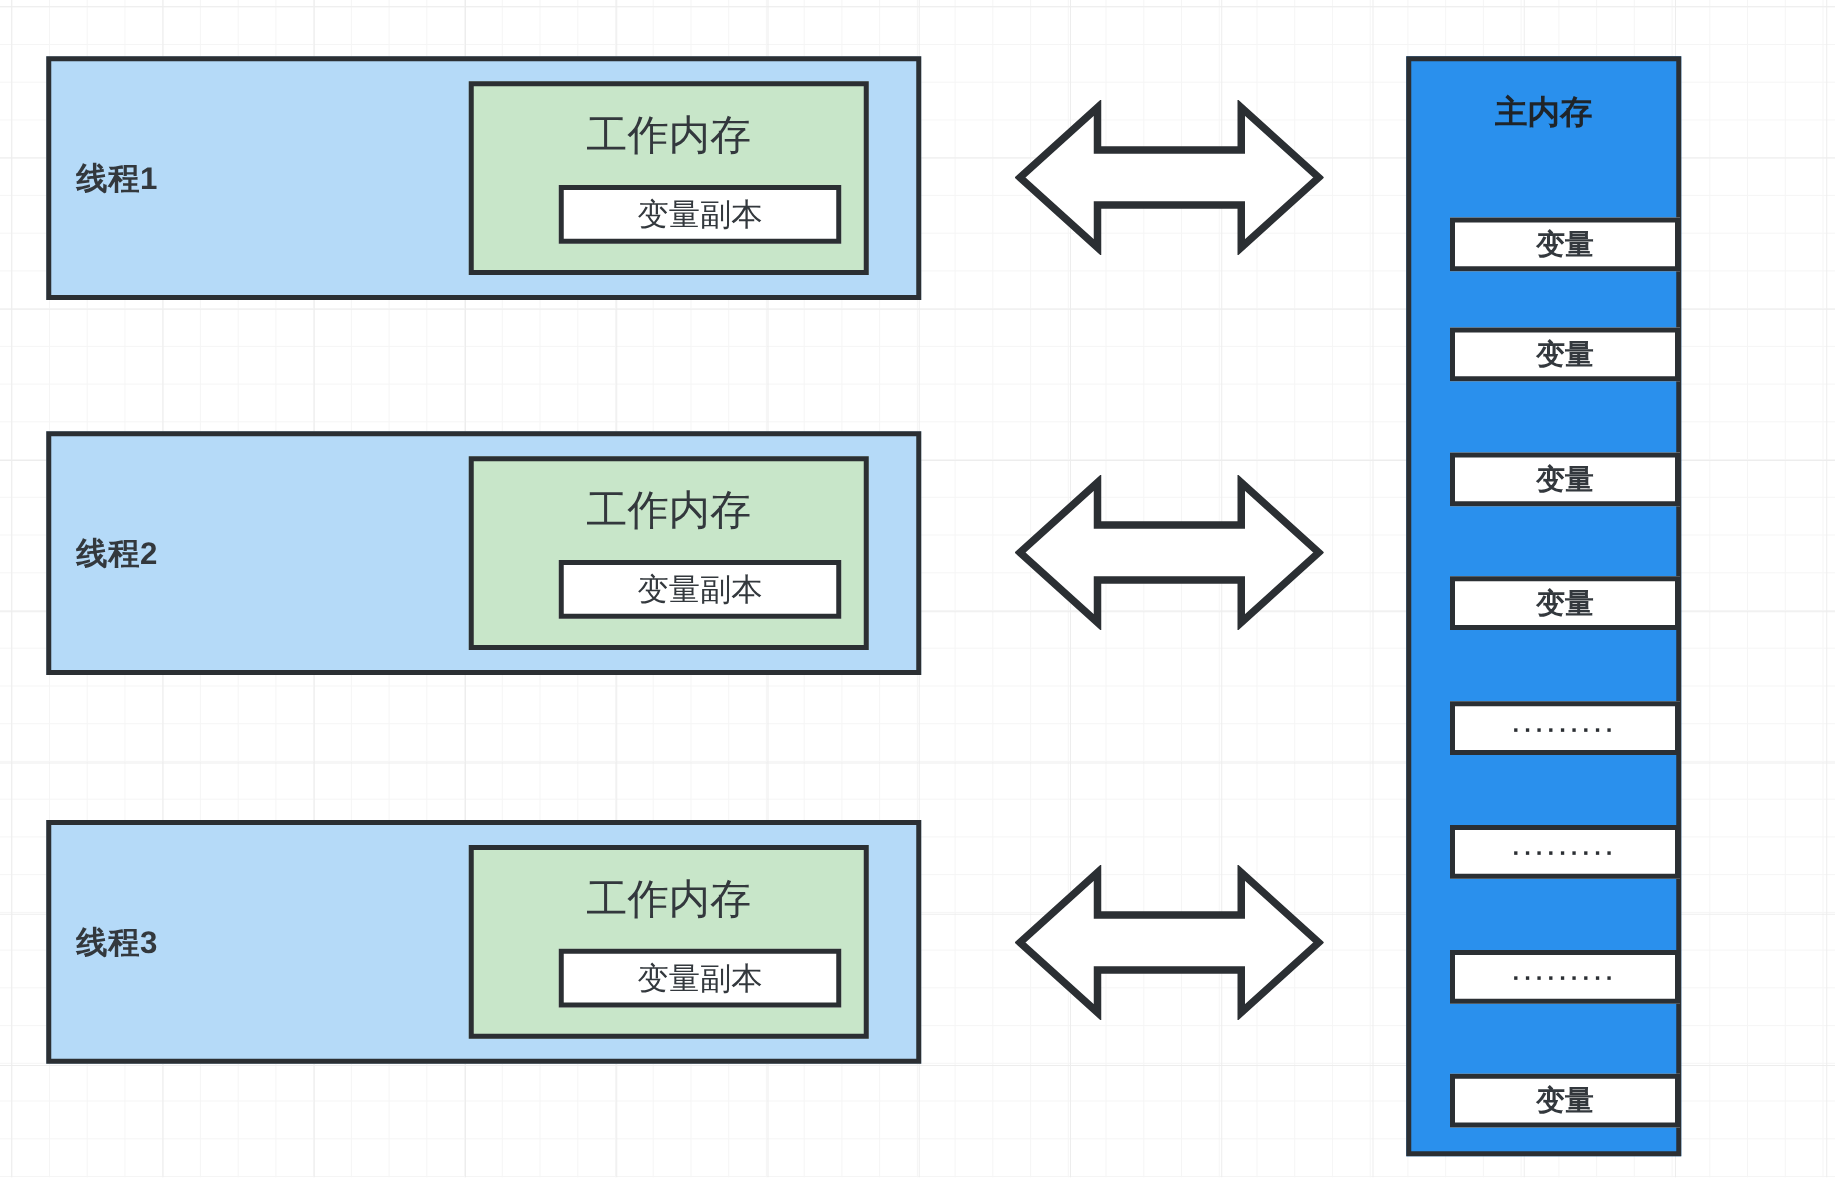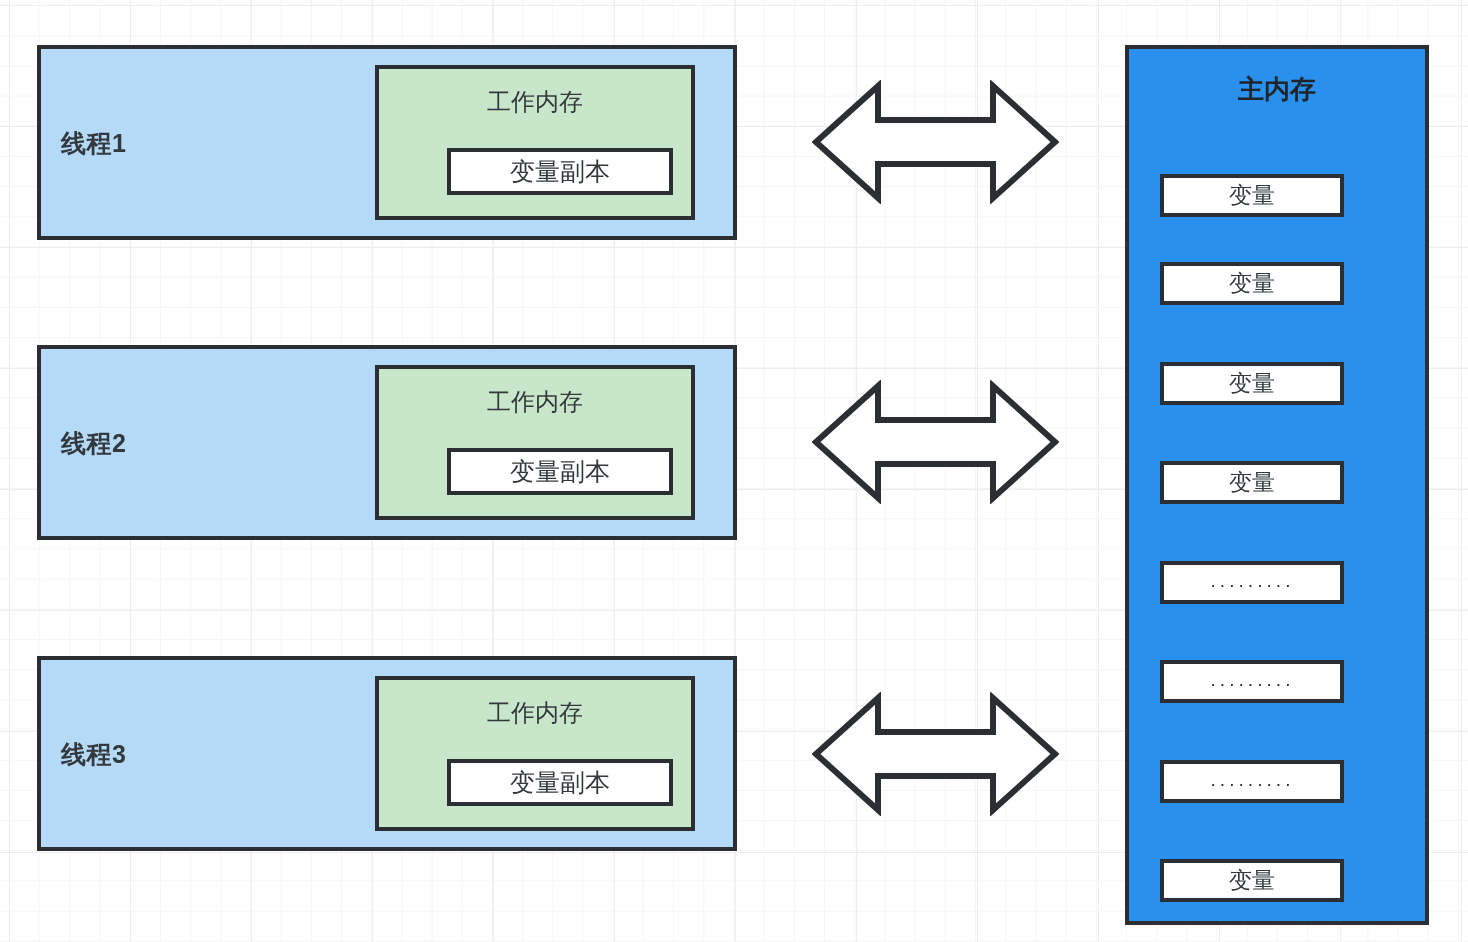--- a/index.html
+++ b/index.html
@@ -66,7 +66,7 @@
     left: 0;
     right: 0;
     text-align: center;
-    font-size: 24px;
+    font-size: 33px;
     color: #33383d;
   }
   .var-copy-box {

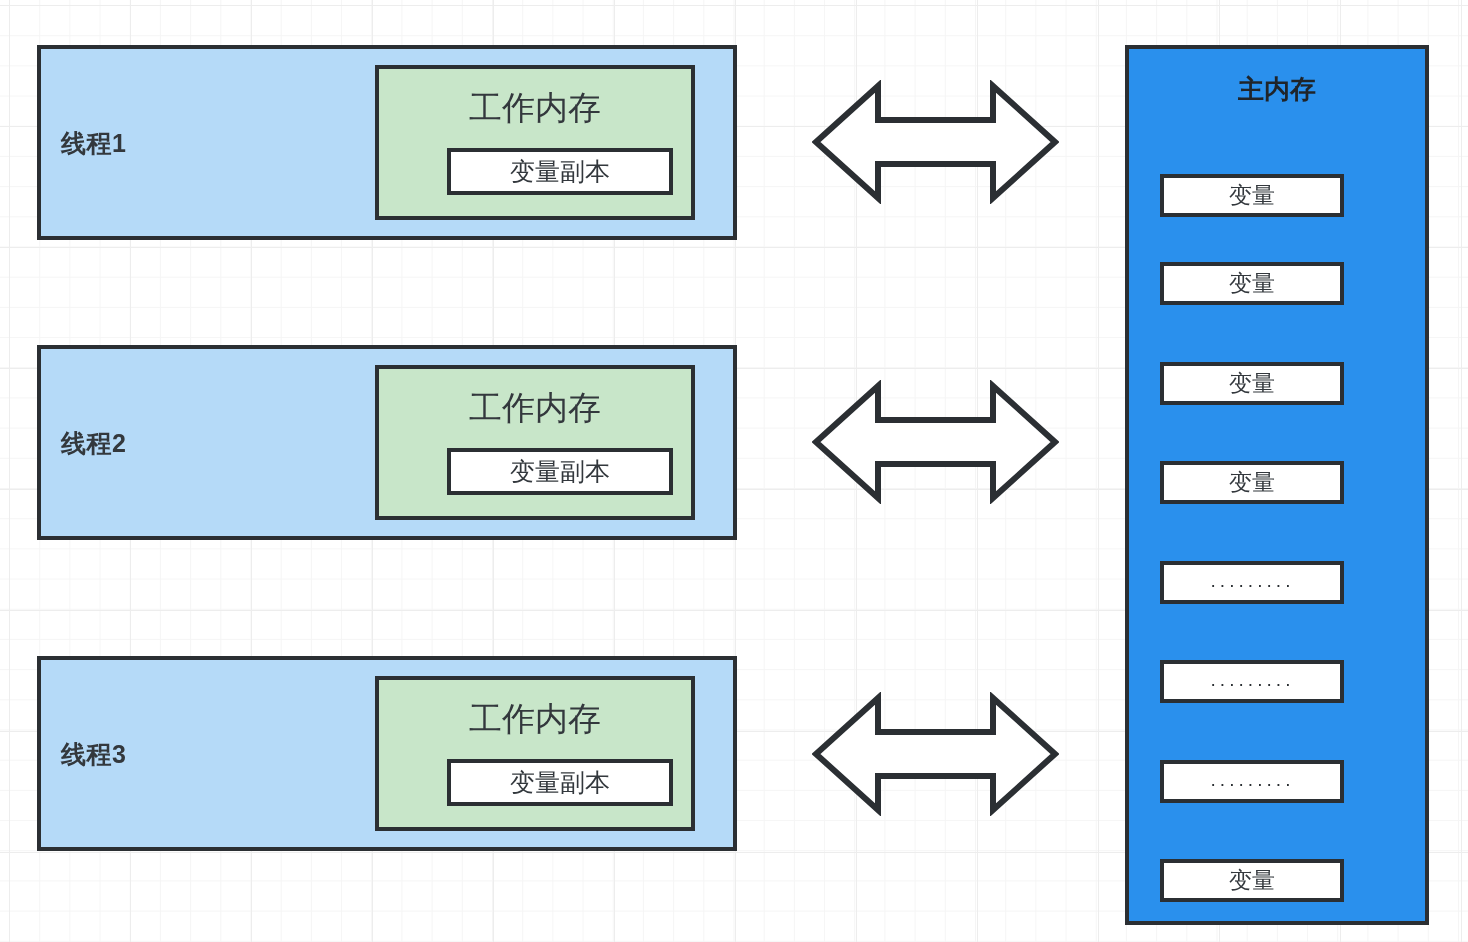--- a/index.html
+++ b/index.html
@@ -102,7 +102,7 @@
     position: absolute;
     left: 1125px;
     top: 45px;
-    width: 304px;
+    width: 220px;
     height: 880px;
     background: #2a90ed;
     border: 4px solid #2b2f33;

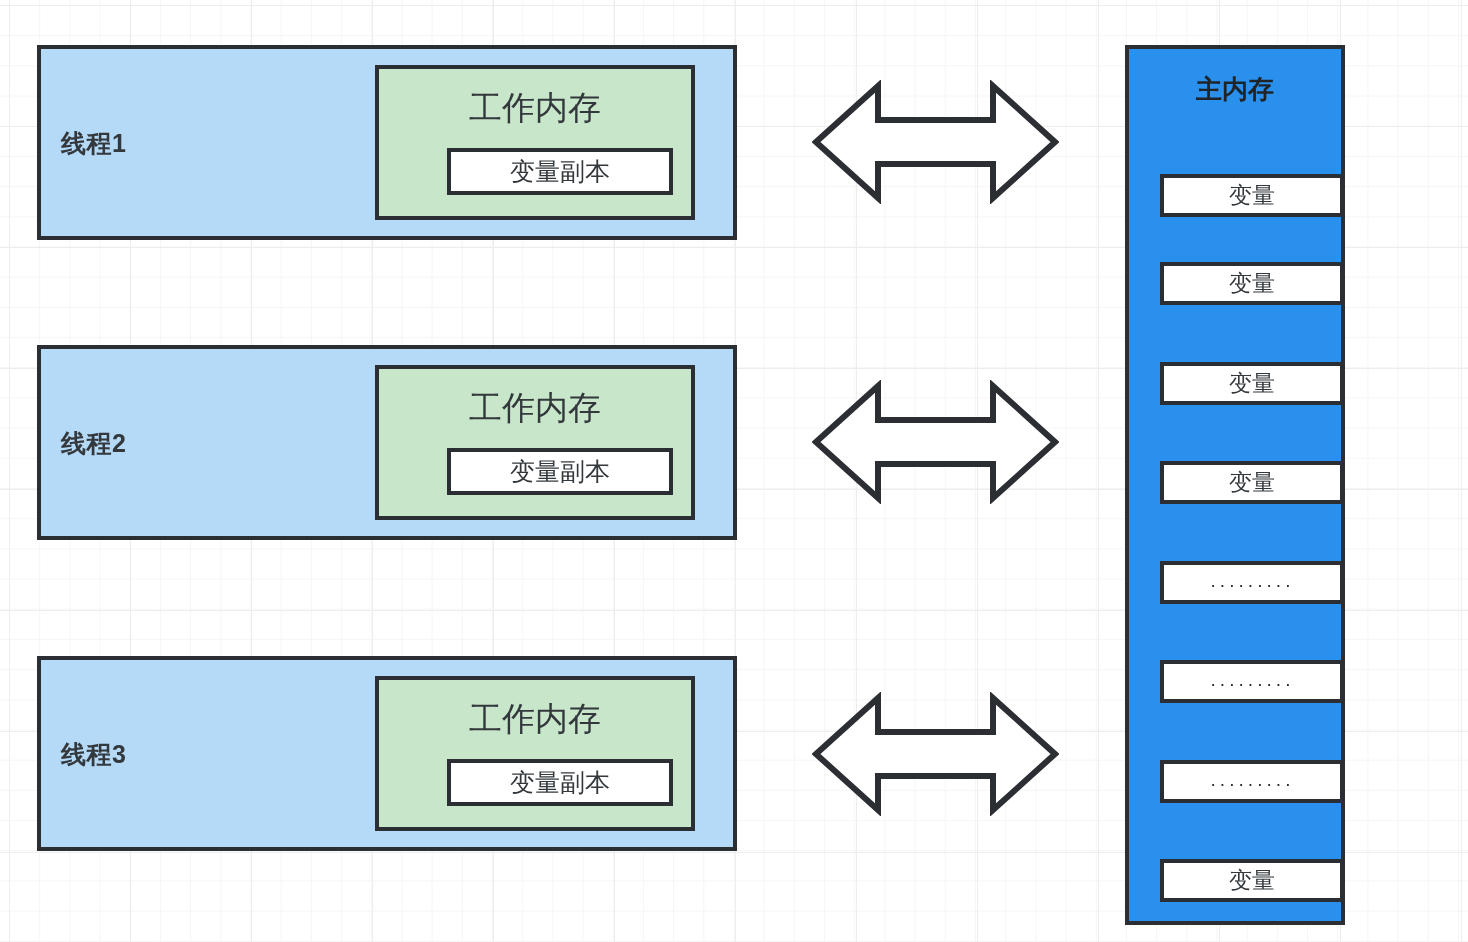--- a/index.html
+++ b/index.html
@@ -134,6 +134,7 @@
     font-size: 23px;
     color: #33383d;
     line-height: 1;
+    font-weight: bold;
   }
   .mem-slot.dots .slot-text {
     font-size: 19px;

